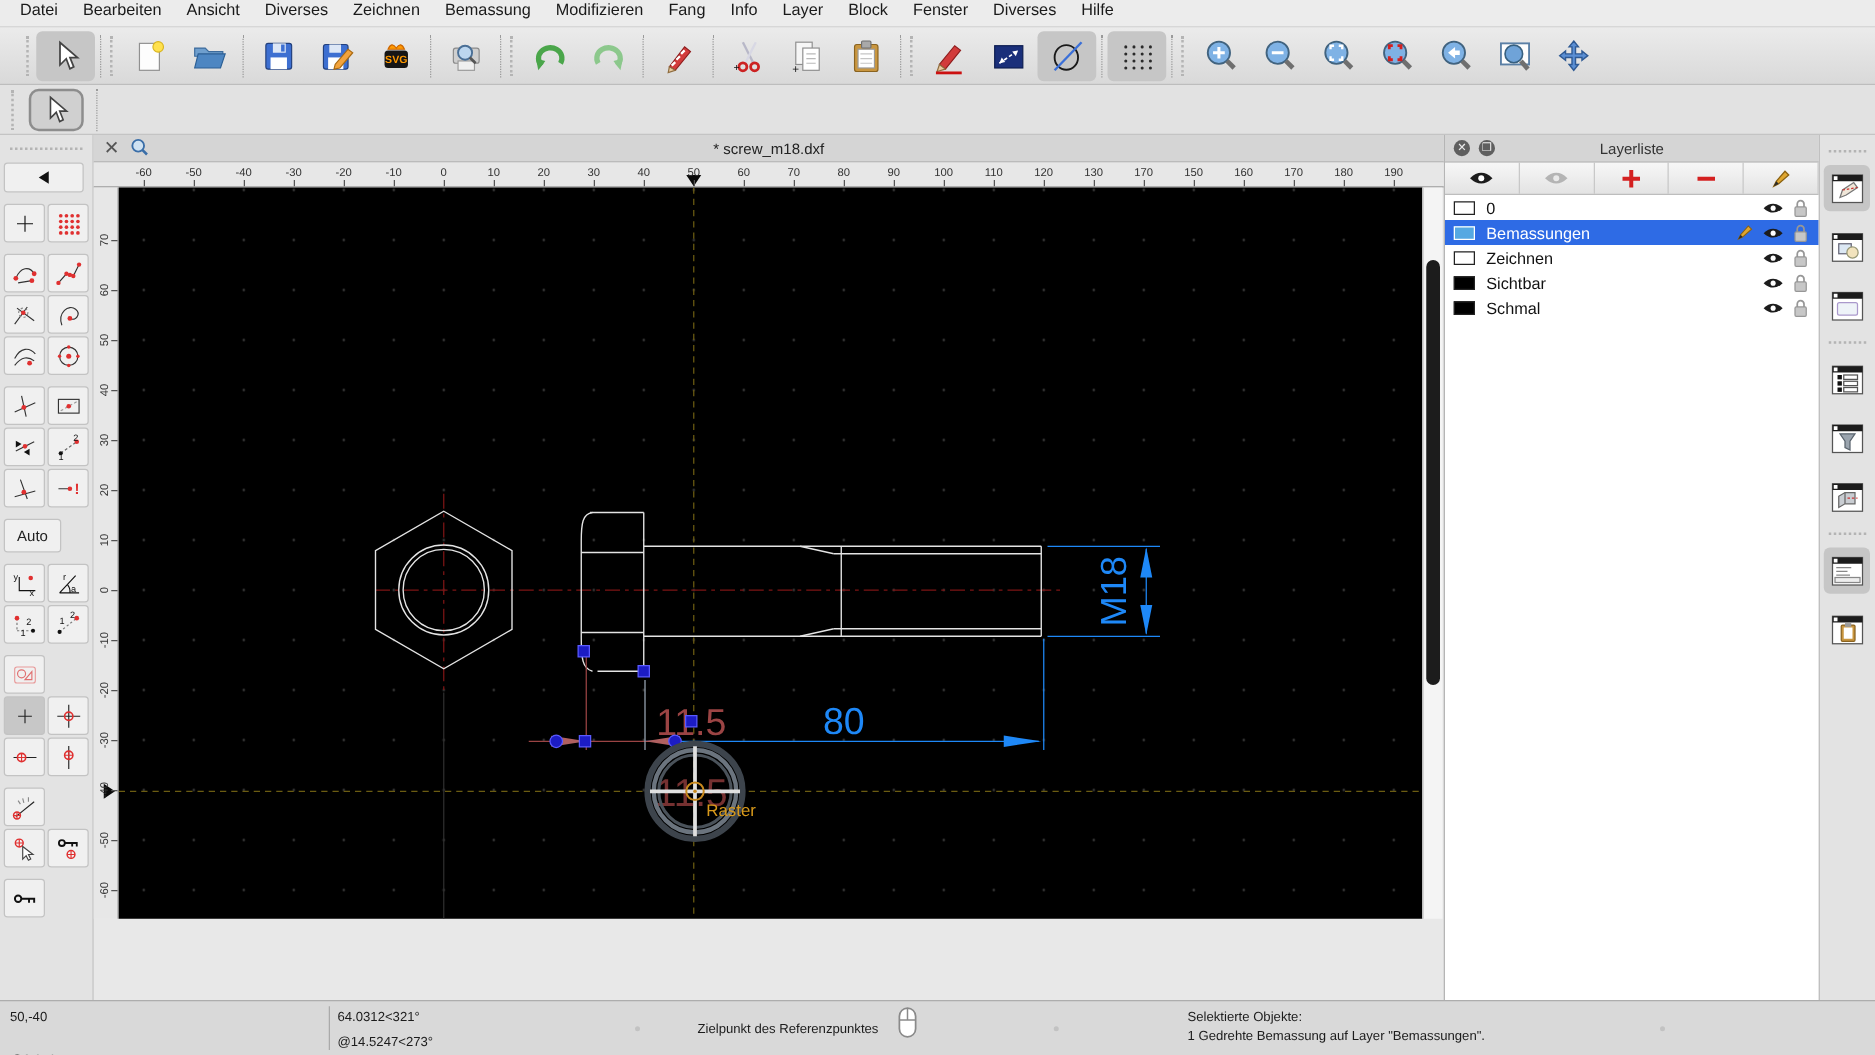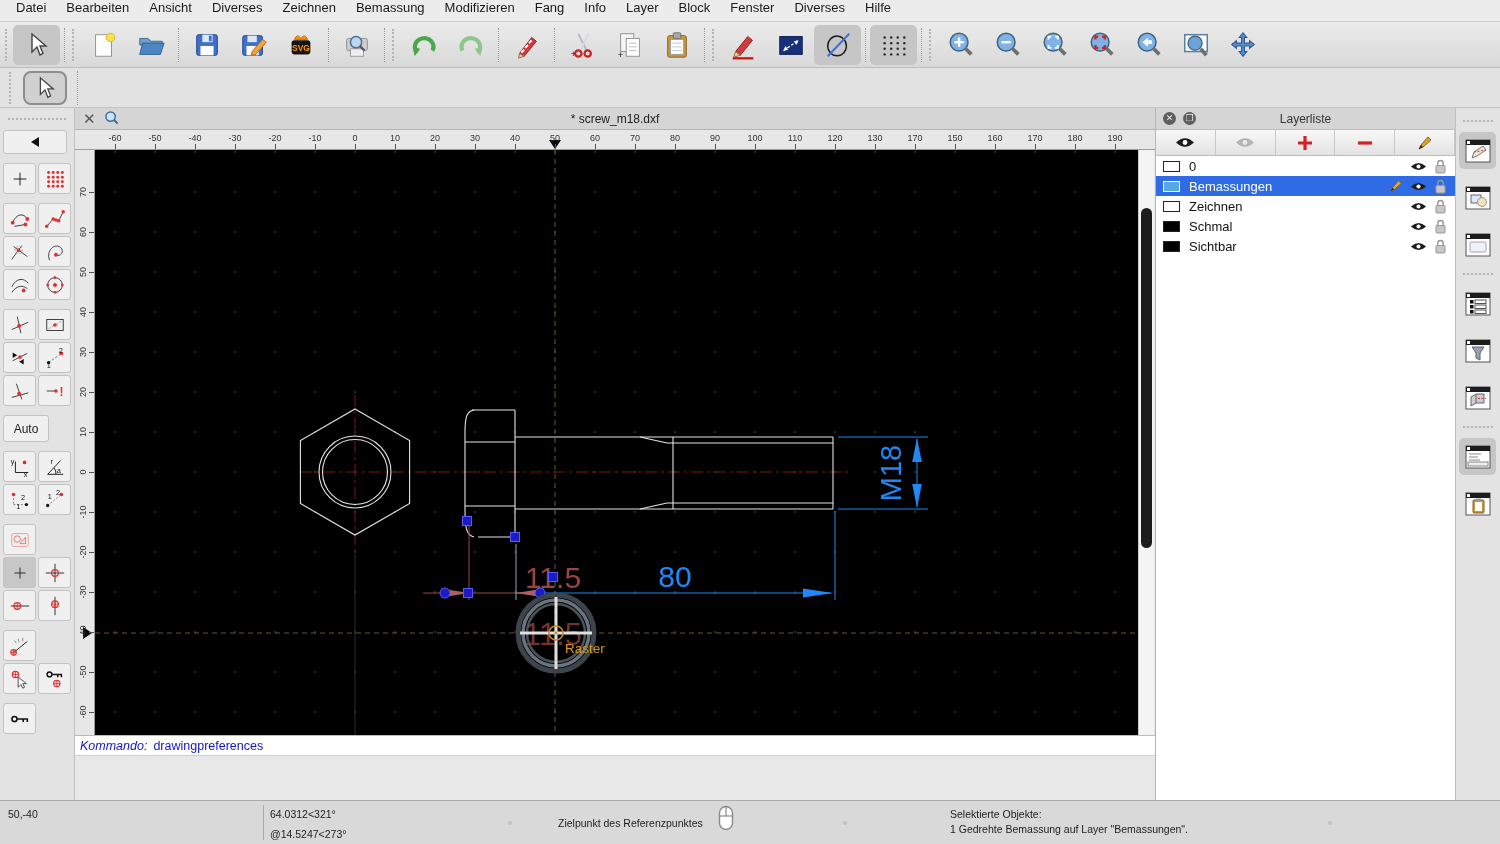--- a/index.html
+++ b/index.html
@@ -11,7 +11,7 @@
   .menu-item { padding:0 10px; }
 
   
-  .toolbar { height:46px; background:linear-gradient(#ebebeb,#d9d9d9); border-bottom:1px solid #bdbdbd; display:flex; align-items:center; padding:0 2px; flex:none; }
+  .toolbar { height:46px; background:linear-gradient(#ebebeb,#d9d9d9); border-bottom:1px solid #bdbdbd; display:flex; align-items:center; padding:0 18px; flex:none; }
   .tbtn { width:47px; height:40px; display:flex; align-items:center; justify-content:center; border-radius:5px; }
   .tbtn.pressed { background:#c6c6c6; }
   .tsep { width:1px; height:34px; border-left:1px dotted #9a9a9a; margin:0 4px; }

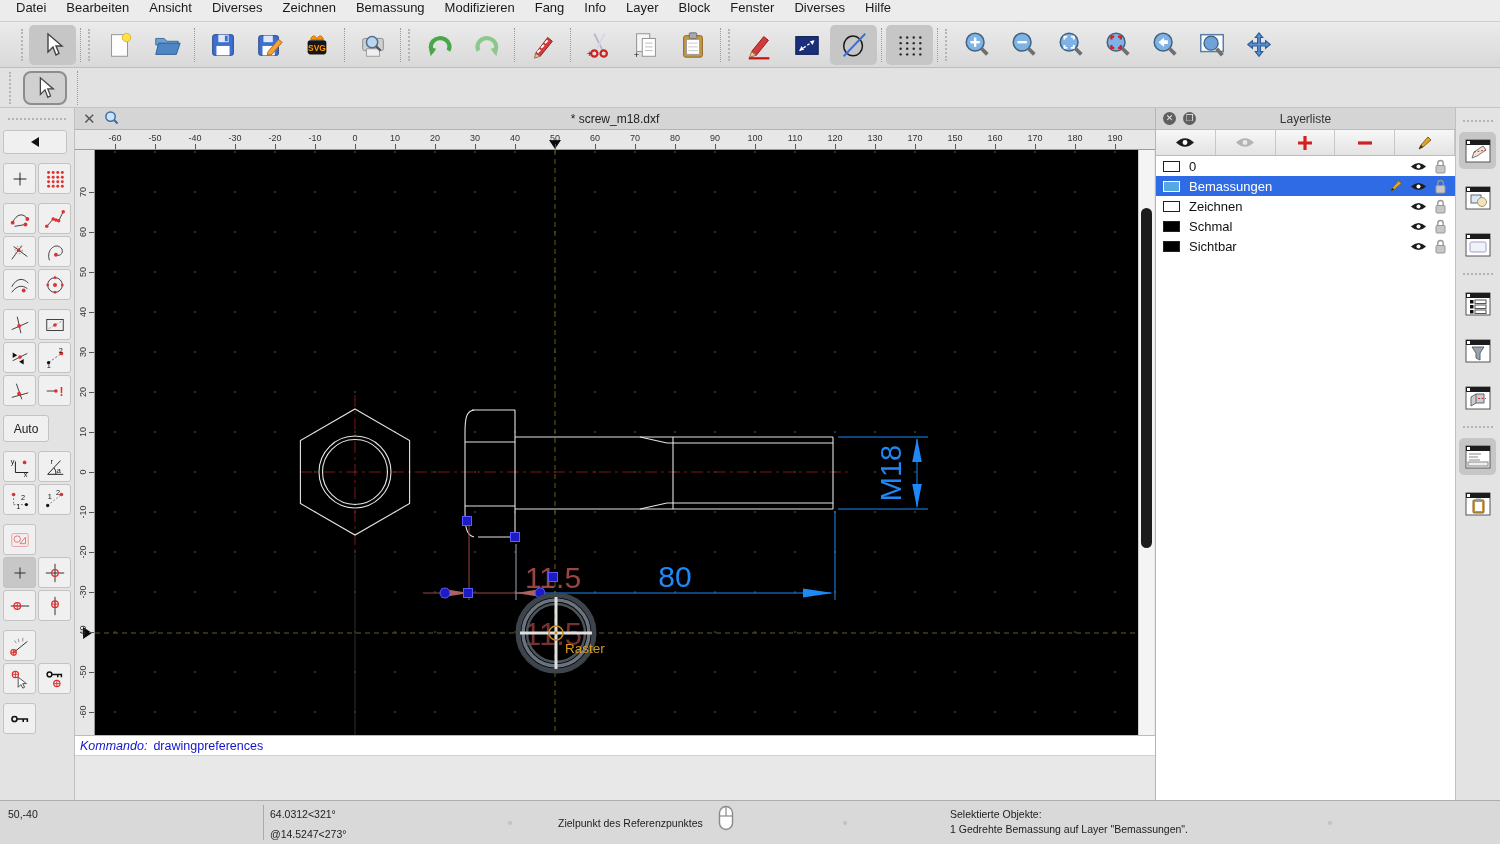--- a/index.html
+++ b/index.html
@@ -878,6 +878,22 @@
           </div>
           <div class="layer-row">
             <span class="swatch" style="background: rgb(0, 0, 0);"></span>
+            <span class="layer-name">Sichtbar</span>
+            <span class="licon">
+              <svg width="17" height="11" viewBox="0 0 20 13">
+                <path d="M1 6.5 Q10 -2 19 6.5 Q10 15 1 6.5 Z" fill="#1c1c1c"></path>
+                <circle cx="10" cy="6.5" r="2.4" fill="#fff"></circle>
+              </svg>
+            </span>
+            <span class="licon">
+              <svg width="13" height="15" viewBox="0 0 13 15">
+                <rect x="2" y="6.5" width="9" height="7.5" rx="1" fill="#c7c7c7" stroke="#979797"></rect>
+                <path d="M3.8 6.5 V4.2 a2.7 2.7 0 0 1 5.4 0 V6.5" fill="none" stroke="#979797" stroke-width="1.4"></path>
+              </svg>
+            </span>
+          </div>
+          <div class="layer-row">
+            <span class="swatch" style="background: rgb(0, 0, 0);"></span>
             <span class="layer-name">Schmal</span>
             <span class="licon">
               <svg width="17" height="11" viewBox="0 0 20 13">
@@ -892,22 +908,6 @@
               </svg>
             </span>
           </div>
-          <div class="layer-row">
-            <span class="swatch" style="background: rgb(0, 0, 0);"></span>
-            <span class="layer-name">Sichtbar</span>
-            <span class="licon">
-              <svg width="17" height="11" viewBox="0 0 20 13">
-                <path d="M1 6.5 Q10 -2 19 6.5 Q10 15 1 6.5 Z" fill="#1c1c1c"></path>
-                <circle cx="10" cy="6.5" r="2.4" fill="#fff"></circle>
-              </svg>
-            </span>
-            <span class="licon">
-              <svg width="13" height="15" viewBox="0 0 13 15">
-                <rect x="2" y="6.5" width="9" height="7.5" rx="1" fill="#c7c7c7" stroke="#979797"></rect>
-                <path d="M3.8 6.5 V4.2 a2.7 2.7 0 0 1 5.4 0 V6.5" fill="none" stroke="#979797" stroke-width="1.4"></path>
-              </svg>
-            </span>
-          </div>
         </div>
     </div>
 

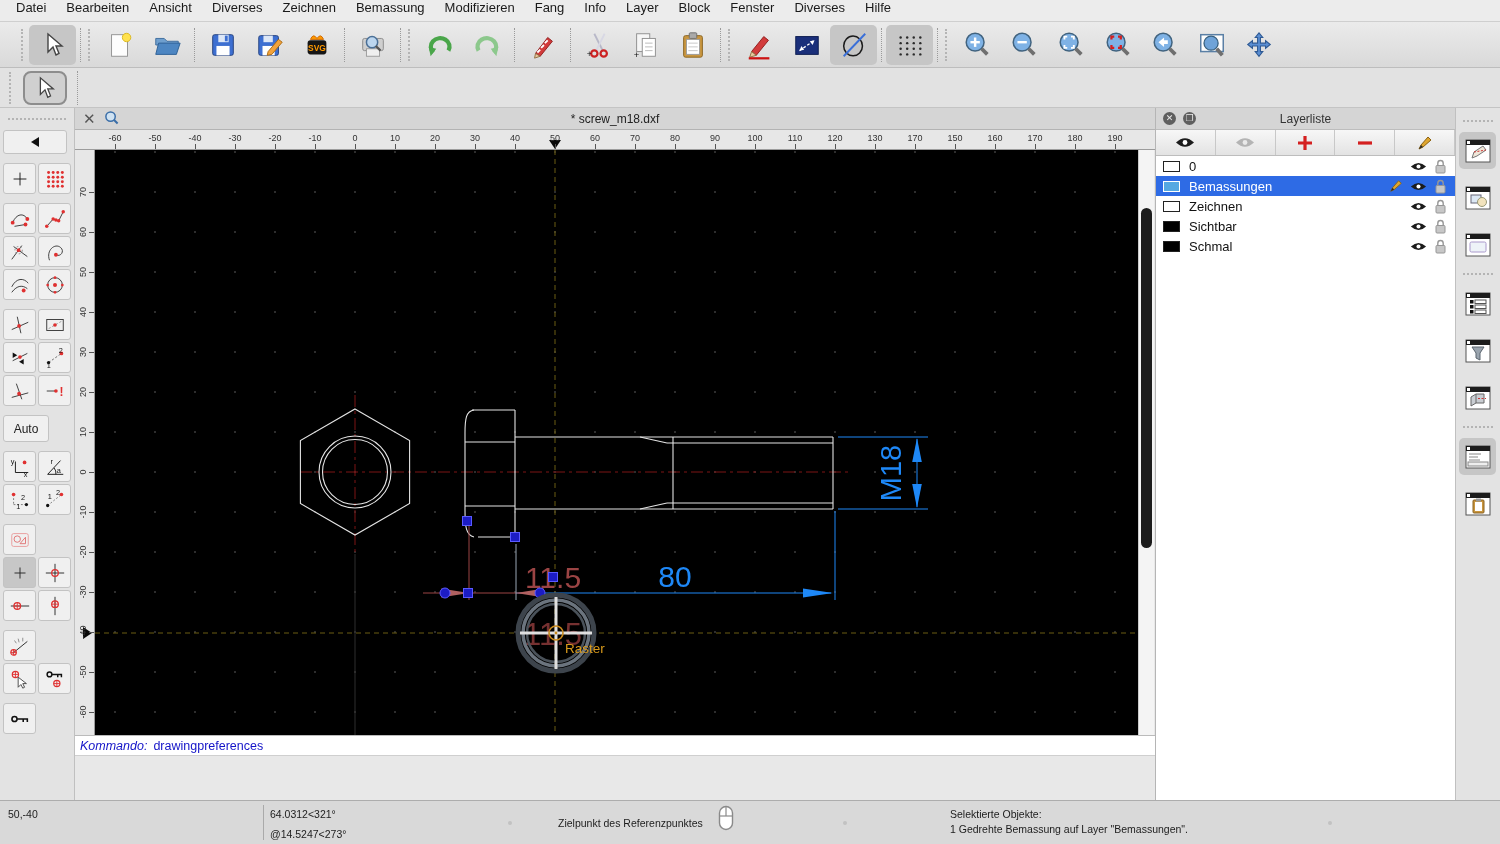--- a/index.html
+++ b/index.html
@@ -778,10 +778,6 @@
       </div>
 
 
-      <div class="cmd-history">
-        <span class="cmd-k">Kommando:</span>
-        <span class="cmd-v">drawingpreferences</span>
-      </div>
 
     </div>
 

